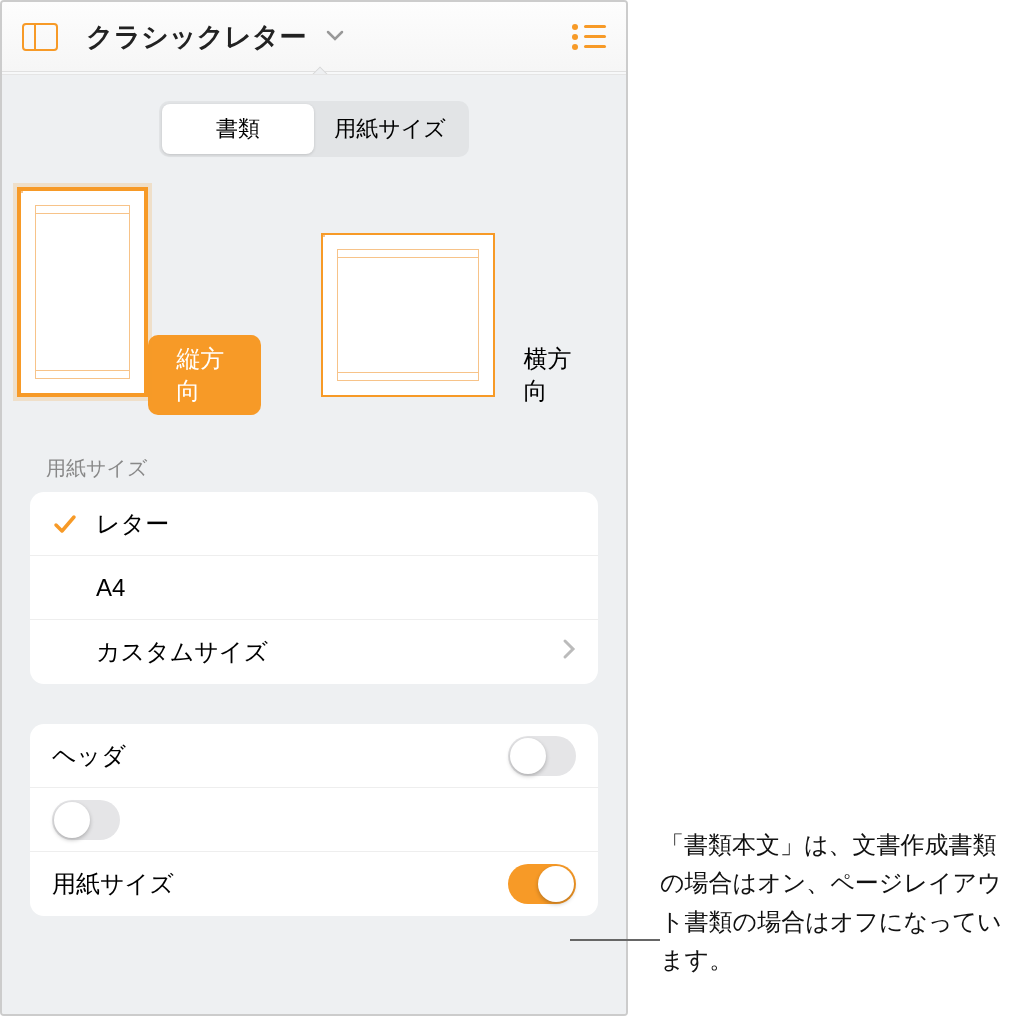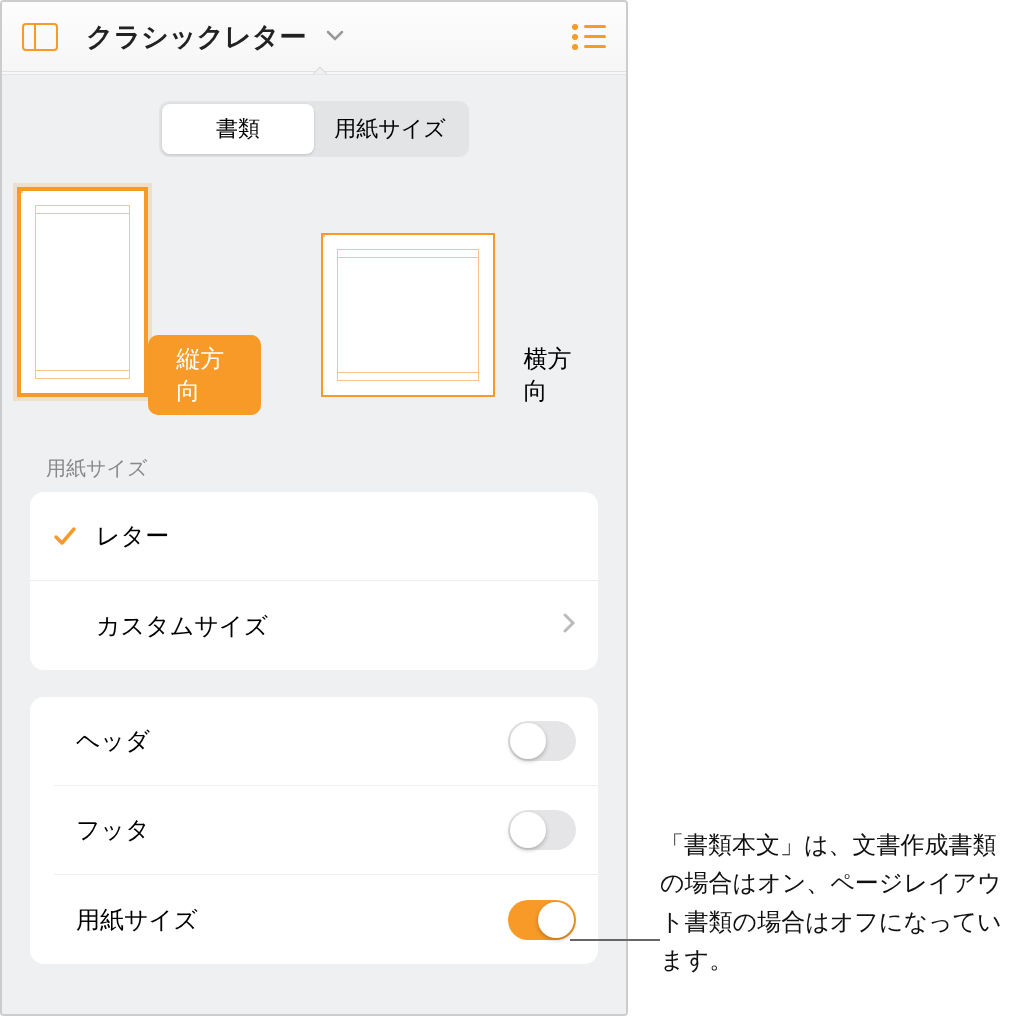--- a/index.html
+++ b/index.html
@@ -193,7 +193,7 @@
     .list-row {
       display: flex;
       align-items: center;
-      height: 89px;
+      height: 64px;
       padding: 0 22px;
       border-bottom: 1px solid #eee;
       font-size: 24px;

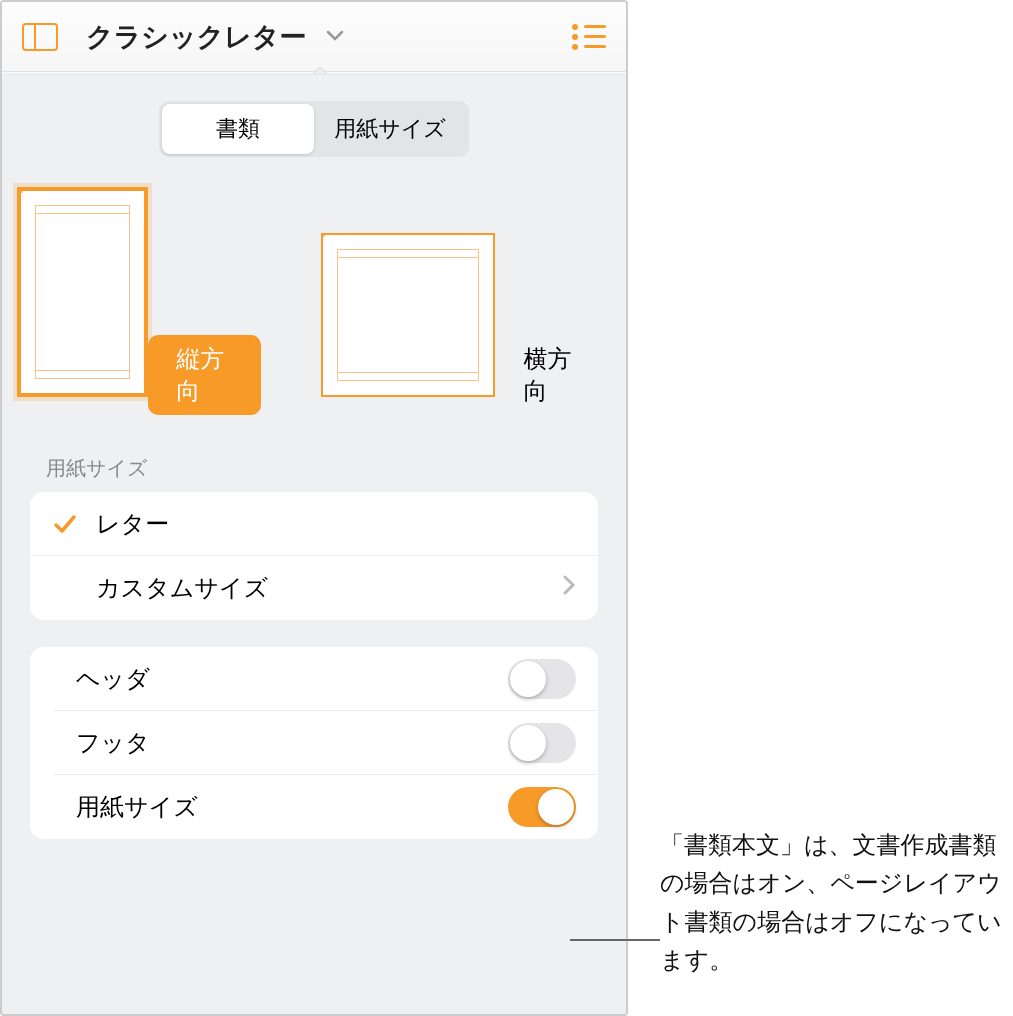--- a/index.html
+++ b/index.html
@@ -308,6 +308,10 @@
       </div>
       <div class="list-row">
         <span class="check-slot"></span>
+        <span class="row-label">A4</span>
+      </div>
+      <div class="list-row">
+        <span class="check-slot"></span>
         <span class="row-label">カスタムサイズ</span>
         <span class="chevron-r">
           <svg width="14" height="22" viewBox="0 0 14 22">

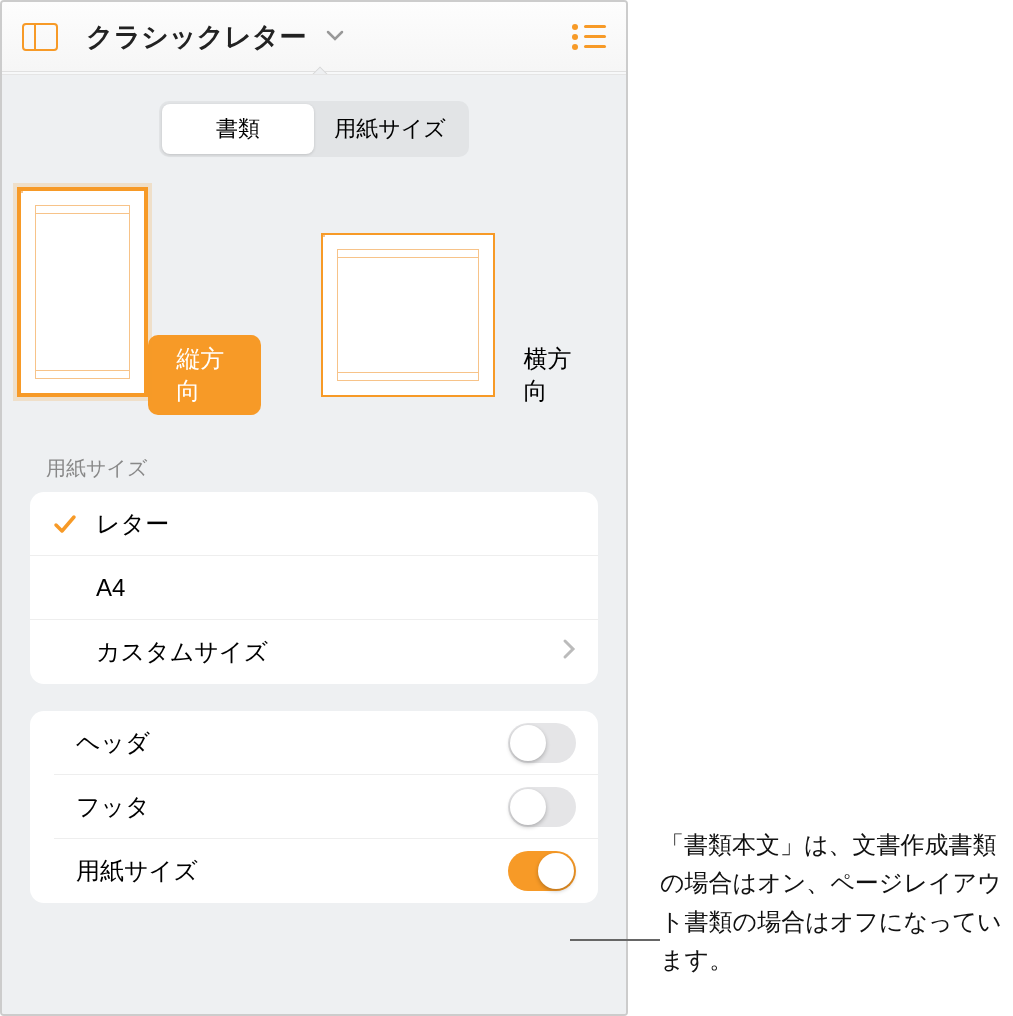--- a/index.html
+++ b/index.html
@@ -209,8 +209,7 @@
     .row-label { flex: 1; }
     .chevron-r { color: #bbb; }
     .toggle-list {
-      margin-top: 27px;
-      padding-left: 24px;
+      margin-top: 40px;
     }
     .toggle {
       width: 68px; height: 40px;

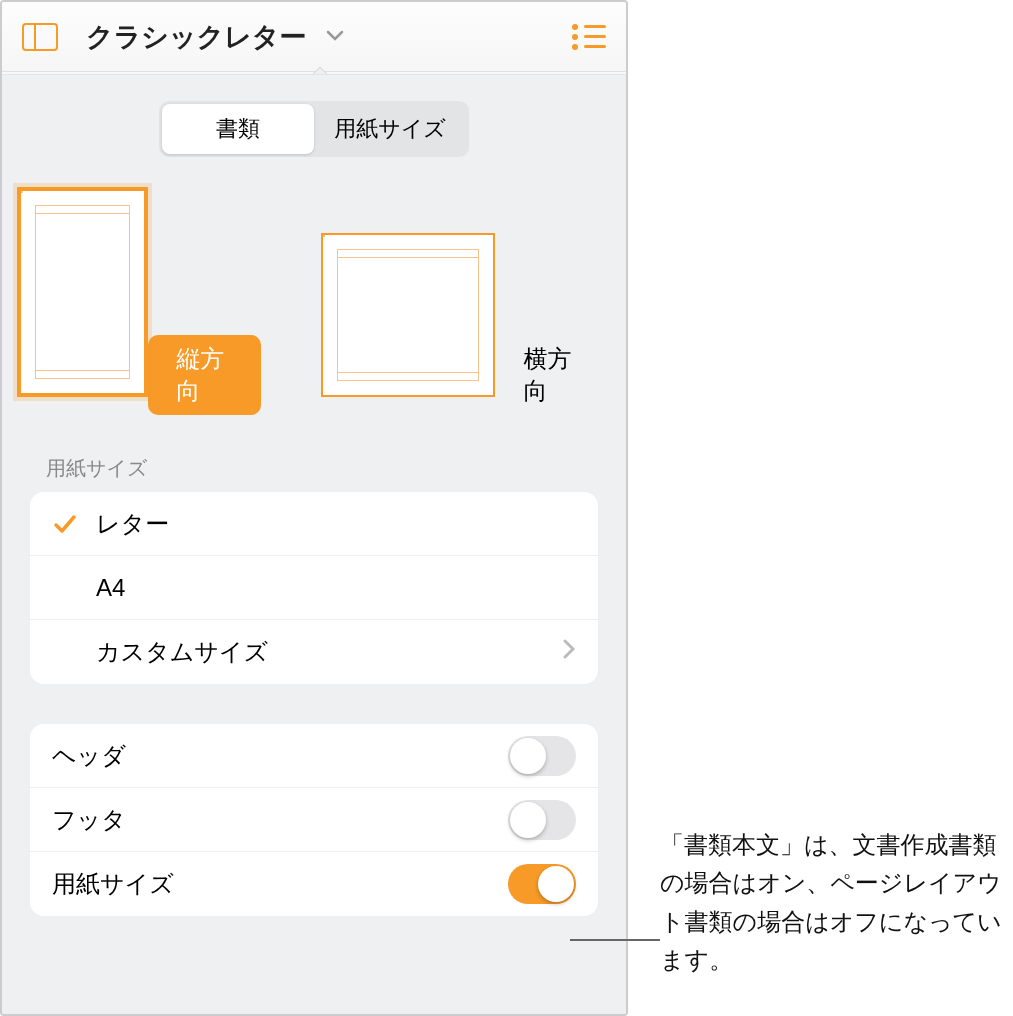--- a/index.html
+++ b/index.html
@@ -328,7 +328,6 @@
           </div>
       </div>
       <div class="list-row">
-        <span class="row-label">フッタ</span>
         <div class="toggle">
             <div class="knob"></div>
           </div>

